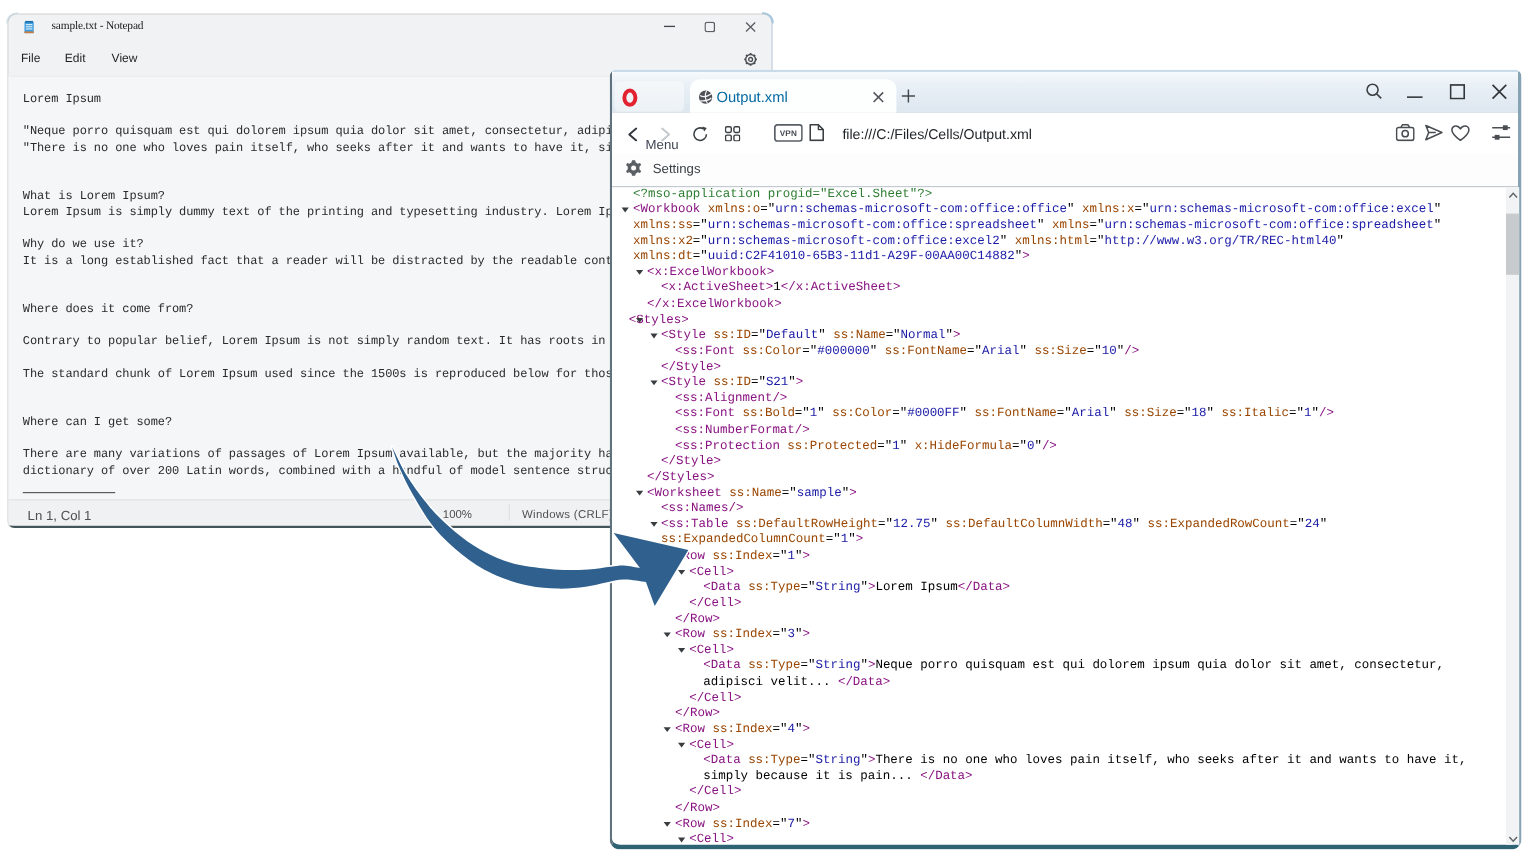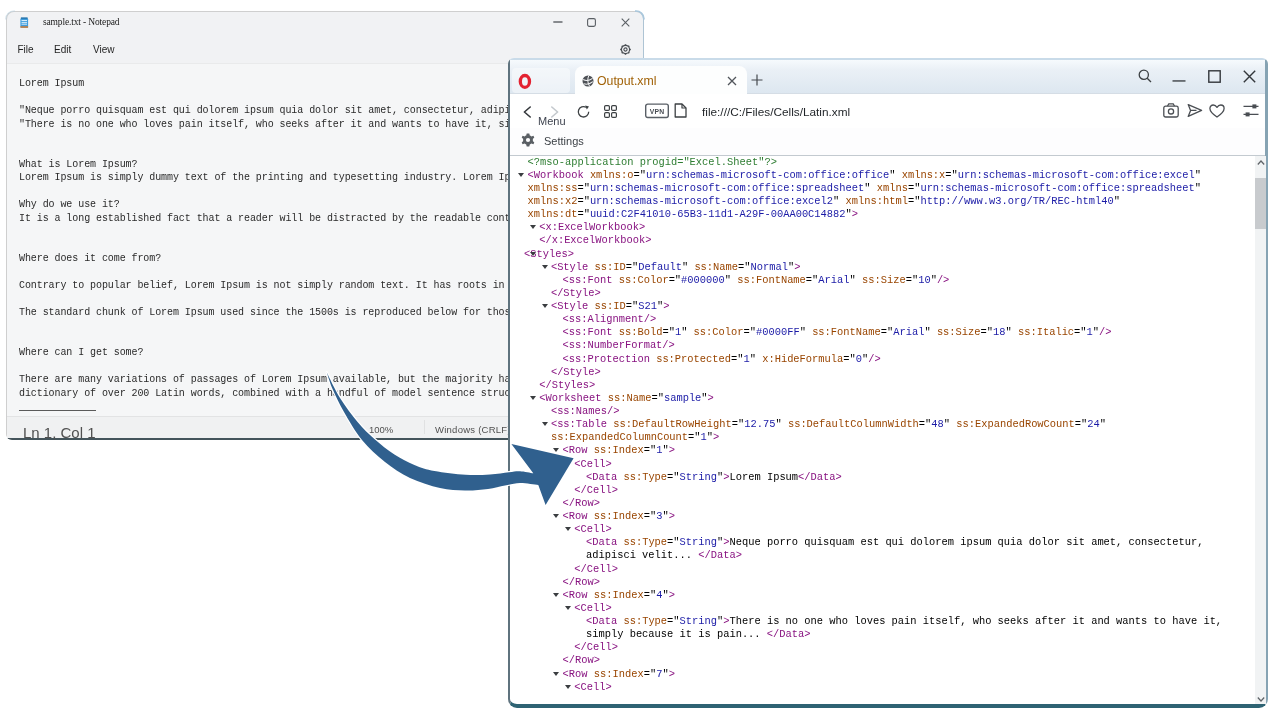--- a/index.html
+++ b/index.html
@@ -113,7 +113,7 @@
 <div class="abs" style="left:510px; top:128px; width:755px; height:27.5px; background:#fdfdfe; border-bottom:1px solid #c3cad0;"></div>
 <div class="abs" style="left:511.5px; top:67.5px; width:58px; height:25px; background:rgba(255,255,255,0.45); border-radius:4px;"></div>
 <div class="abs" style="left:538px; top:74.5px; font-size:11px; color:#3f4450;margin-top:40px;">Menu</div>
-<div class="abs" style="left:597px; top:73.5px; font-size:12.3px; color:#a16207;">Output.xml</div>
+<div class="abs" style="left:597px; top:73.5px; font-size:12.3px; color:#0369a1;">Output.xml</div>
 <div class="abs" style="left:702px; top:104.5px; font-size:11.8px; color:#1f2327;">file:///C:/Files/Cells/Latin.xml</div>
 <div class="abs" style="left:544px; top:135px; font-size:11px; color:#3a3f44;">Settings</div>
 <div id="xml">

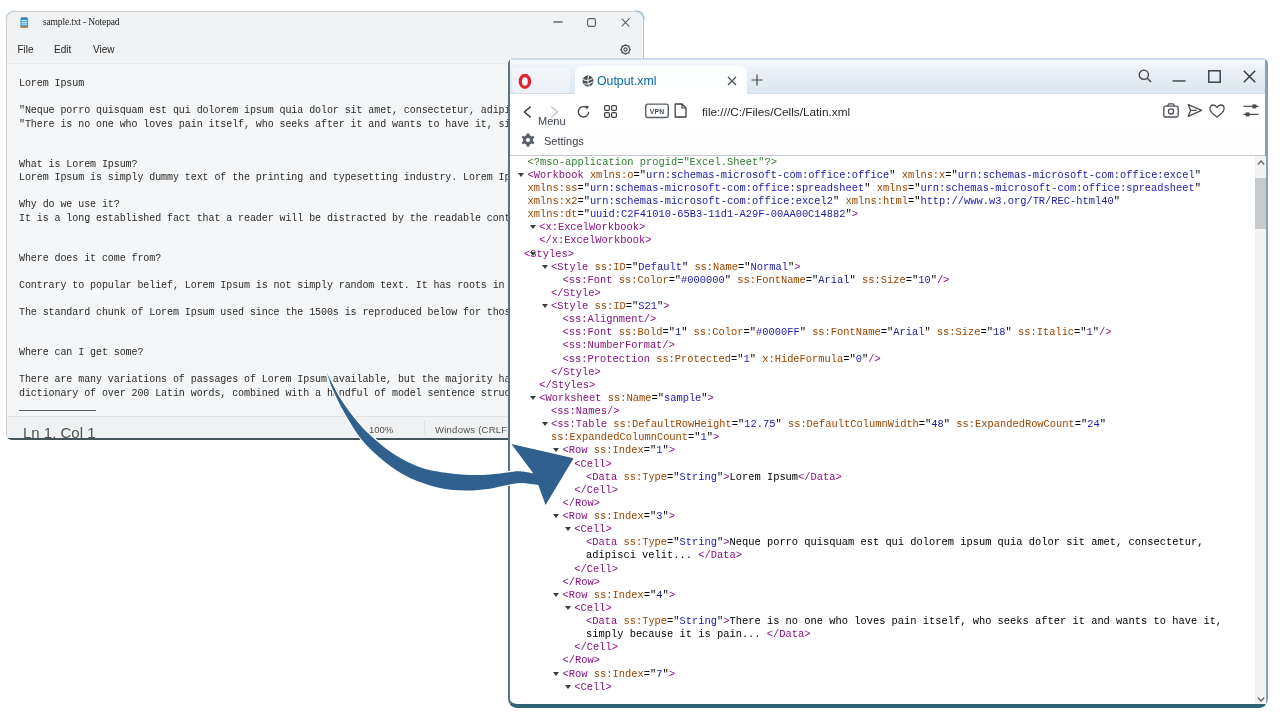--- a/index.html
+++ b/index.html
@@ -114,7 +114,7 @@
 <div class="abs" style="left:511.5px; top:67.5px; width:58px; height:25px; background:rgba(255,255,255,0.45); border-radius:4px;"></div>
 <div class="abs" style="left:538px; top:74.5px; font-size:11px; color:#3f4450;margin-top:40px;">Menu</div>
 <div class="abs" style="left:597px; top:73.5px; font-size:12.3px; color:#0369a1;">Output.xml</div>
-<div class="abs" style="left:702px; top:104.5px; font-size:11.8px; color:#1f2327;">file:///C:/Files/Cells/Latin.xml</div>
+<div class="abs" style="left:702px; top:104.5px; font-size:11.8px; color:#1f2327;">file:///C:/Files/Cells/Output.xml</div>
 <div class="abs" style="left:544px; top:135px; font-size:11px; color:#3a3f44;">Settings</div>
 <div id="xml">
     <div class="ln" style="padding-left:17.5px"><span class="pi">&lt;?mso-application progid="Excel.Sheet"?&gt;</span></div>

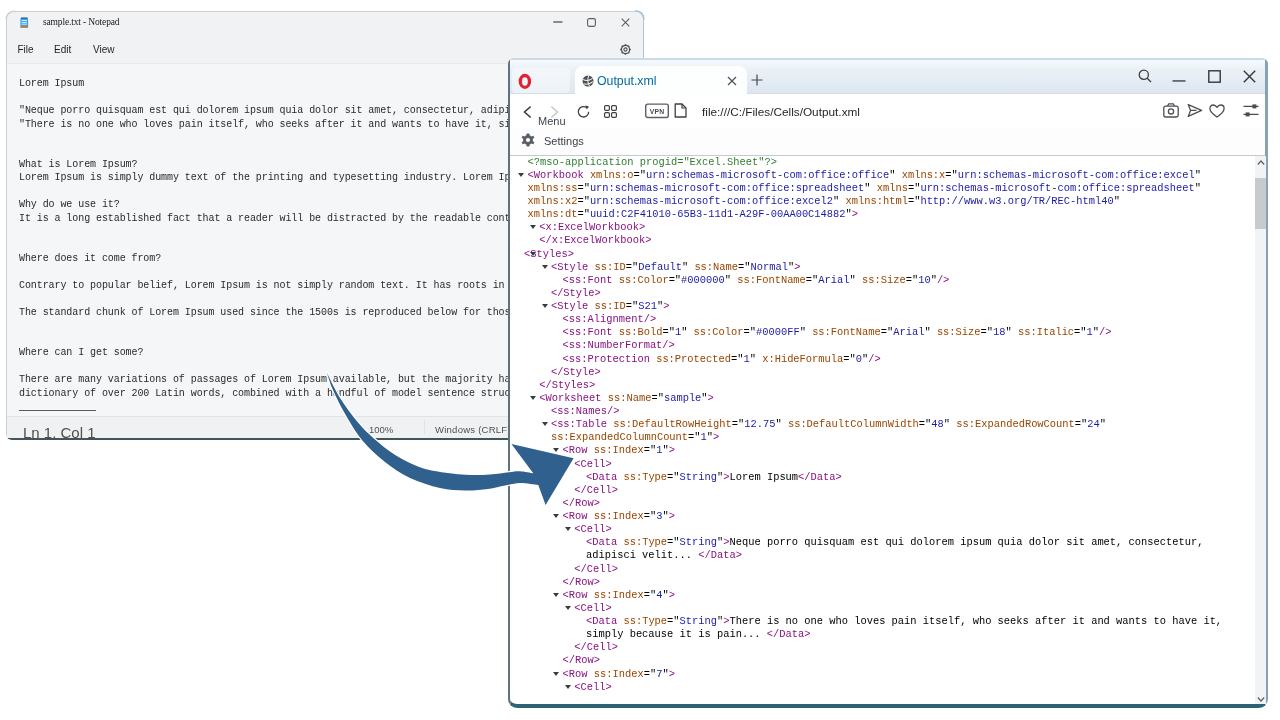--- a/index.html
+++ b/index.html
@@ -123,6 +123,7 @@
     <div class="ln" style="padding-left:17.5px"><span class="a">xmlns:x2</span>="<span class="v">urn:schemas-microsoft-com:office:excel2</span>" <span class="a">xmlns:html</span>="<span class="v">http://www.w3.org/TR/REC-html40</span>"</div>
     <div class="ln" style="padding-left:17.5px"><span class="a">xmlns:dt</span>="<span class="v">uuid:C2F41010-65B3-11d1-A29F-00AA00C14882</span>"<span class="t">&gt;</span></div>
     <div class="ln" style="padding-left:29.2px"><span class="arr" style="left:20.0px"></span><span class="t">&lt;x:ExcelWorkbook&gt;</span></div>
+    <div class="ln" style="padding-left:40.9px"><span class="t">&lt;x:ActiveSheet&gt;</span>1<span class="t">&lt;/x:ActiveSheet&gt;</span></div>
     <div class="ln" style="padding-left:29.2px"><span class="t">&lt;/x:ExcelWorkbook&gt;</span></div>
     <div class="ln" style="padding-left:14px"><span class="arr" style="left:20.0px"></span><span class="t">&lt;Styles&gt;</span></div>
     <div class="ln" style="padding-left:40.9px"><span class="arr" style="left:31.7px"></span><span class="t">&lt;Style</span> <span class="a">ss:ID</span>="<span class="v">Default</span>" <span class="a">ss:Name</span>="<span class="v">Normal</span>"<span class="t">&gt;</span></div>

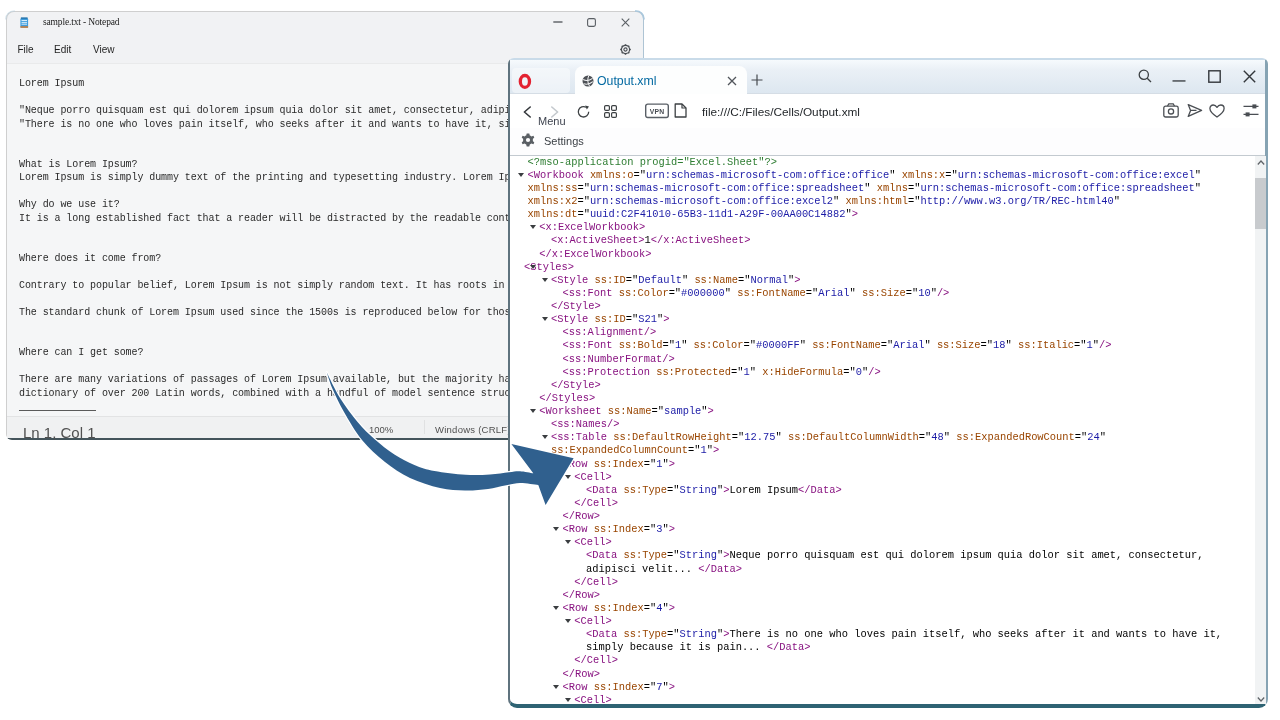--- a/index.html
+++ b/index.html
@@ -68,7 +68,7 @@
   </div>
 <div id="np-status"></div>
 <div class="abs" style="left:19px; top:409.6px; width:77px; height:1.2px; background:#5a5a5a;"></div>
-<div class="abs" style="left:23px; top:423.5px; font-size:15px; color:#505050;">Ln 1, Col 1</div>
+<div class="abs" style="left:23px; top:423.5px; font-size:11px; color:#505050;">Ln 1, Col 1</div>
 <div class="abs" style="left:369px; top:423.5px; font-size:9.5px; color:#505050;">100%</div>
 <div class="abs" style="left:435px; top:423.5px; font-size:9.5px; letter-spacing:0.25px; color:#505050;">Windows (CRLF)</div>
 <div class="abs" style="left:357px; top:420px; width:1px; height:14px; background:#e0e1e2;"></div>

